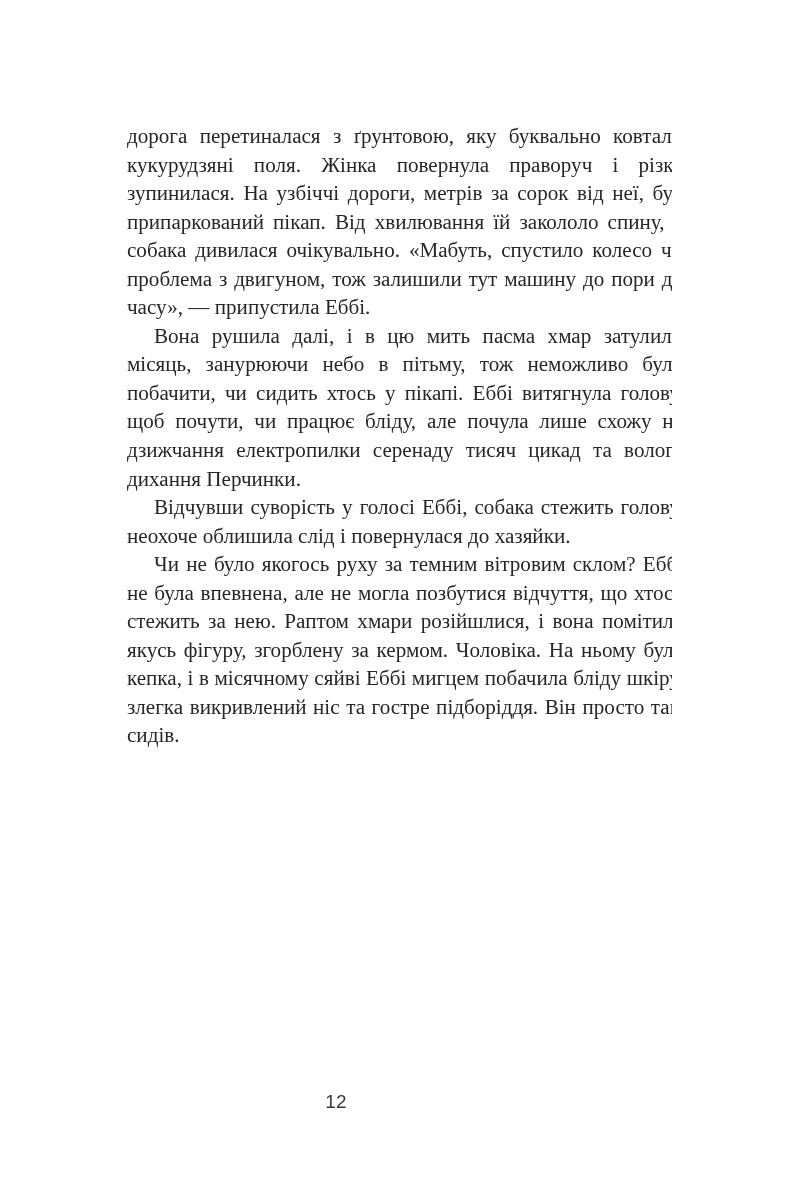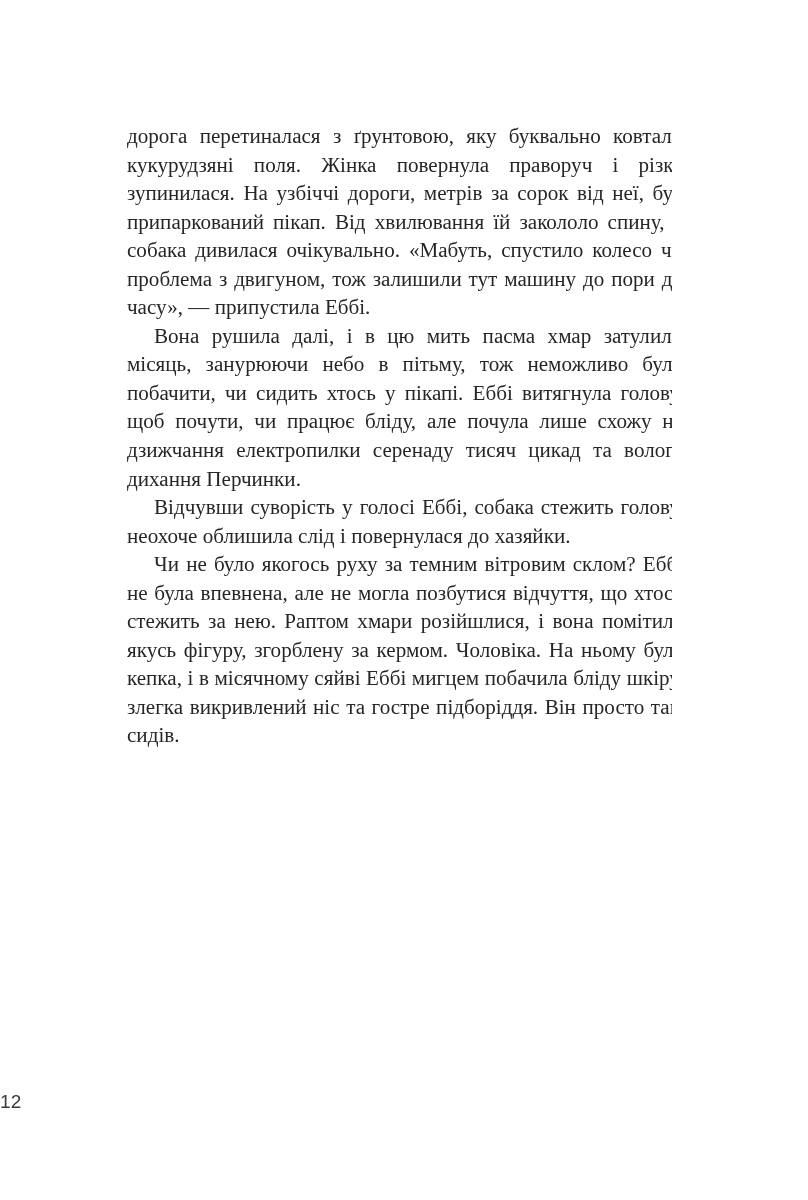--- a/index.html
+++ b/index.html
@@ -47,6 +47,7 @@
     left: 0;
     right: 0;
     top: 1091px;
+    text-align: center;
     font-family: "Liberation Sans", "DejaVu Sans", sans-serif;
     font-size: 19px;
     color: #3a3a3a;

